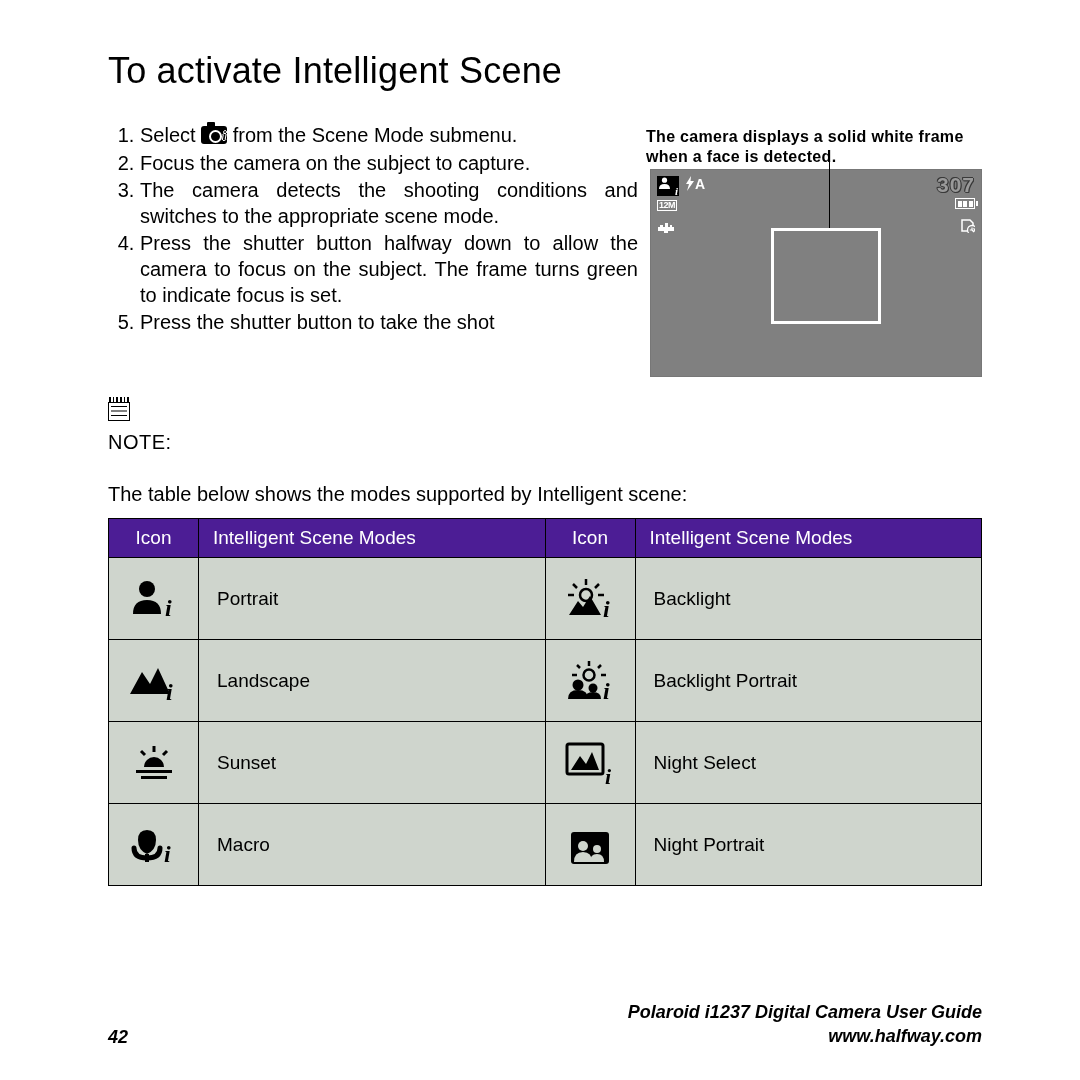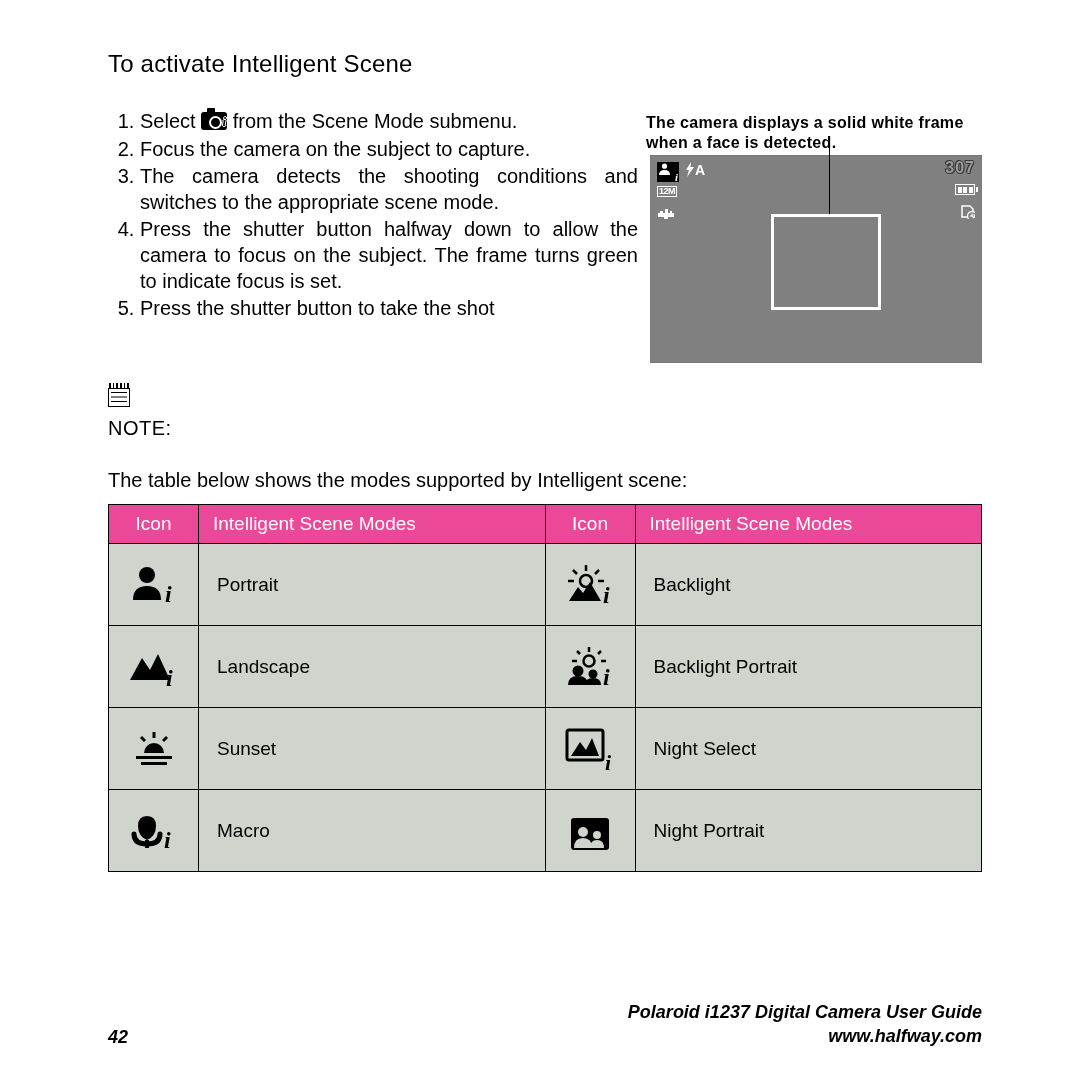--- a/index.html
+++ b/index.html
@@ -18,7 +18,7 @@
     position: relative;
   }
   .title {
-    font-size: 24px;
+    font-size: 36px;
     font-weight: 400;
     margin-bottom: 15px;
     letter-spacing: 0.2px;

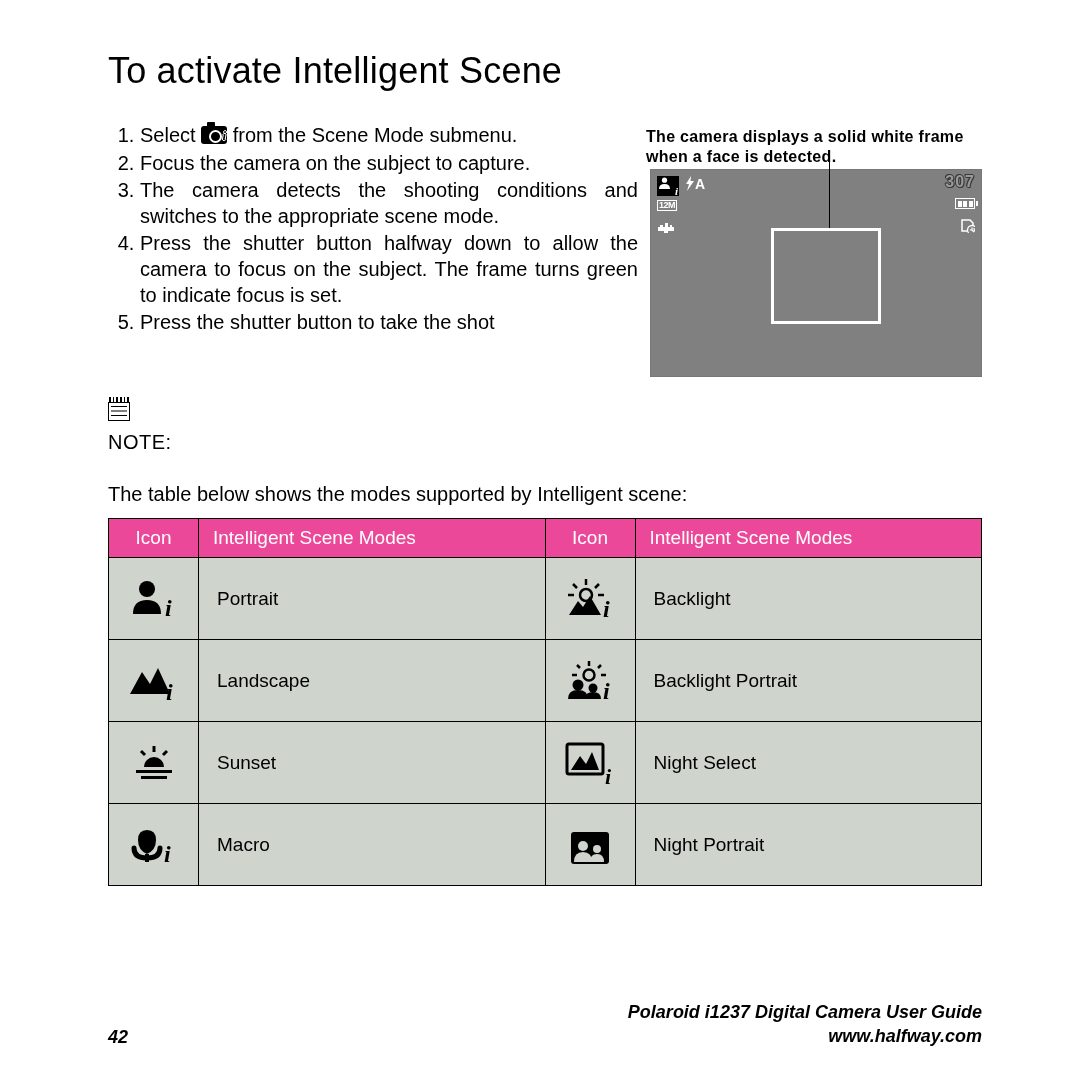--- a/index.html
+++ b/index.html
@@ -100,7 +100,7 @@
   .stab { left:6px; top:50px; }
   .stab svg { display:block; }
   .shots {
-    right:6px; top:4px; font-size:16px; letter-spacing:1px;
+    right:6px; top:4px; font-size:21px; letter-spacing:1px;
     color:#9a9a9a;
     text-shadow: -1px 0 #3a3a3a, 1px 0 #3a3a3a, 0 -1px #3a3a3a, 0 1px #3a3a3a, -1px -1px #3a3a3a, 1px 1px #3a3a3a;
   }

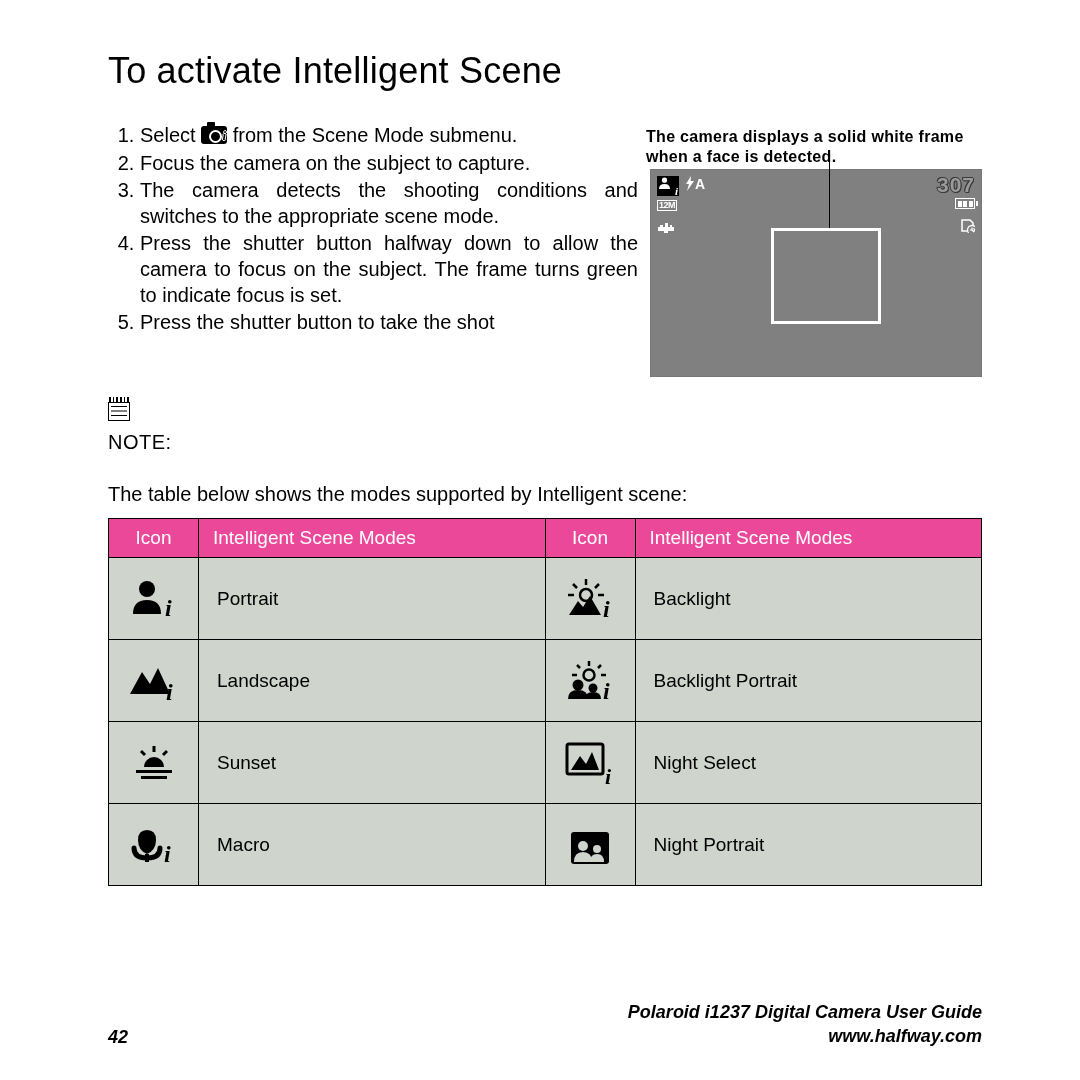--- a/index.html
+++ b/index.html
@@ -145,7 +145,7 @@
     font-size:19px;
   }
   table.modes th {
-    background:#ec4899; color:#fff;
+    background:#4c1d95; color:#fff;
     font-weight:400; text-align:left;
     padding:8px 14px;
     border:1px solid #000;

